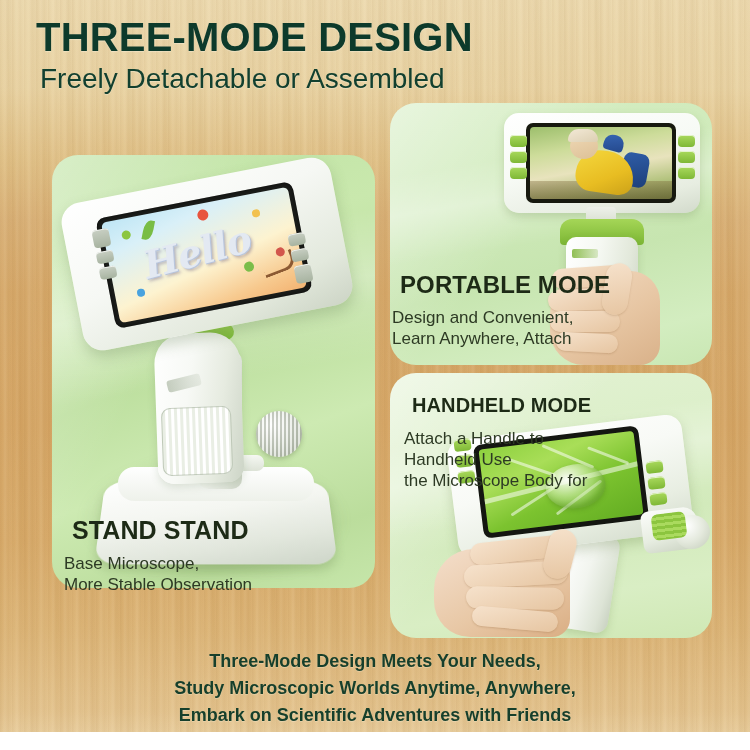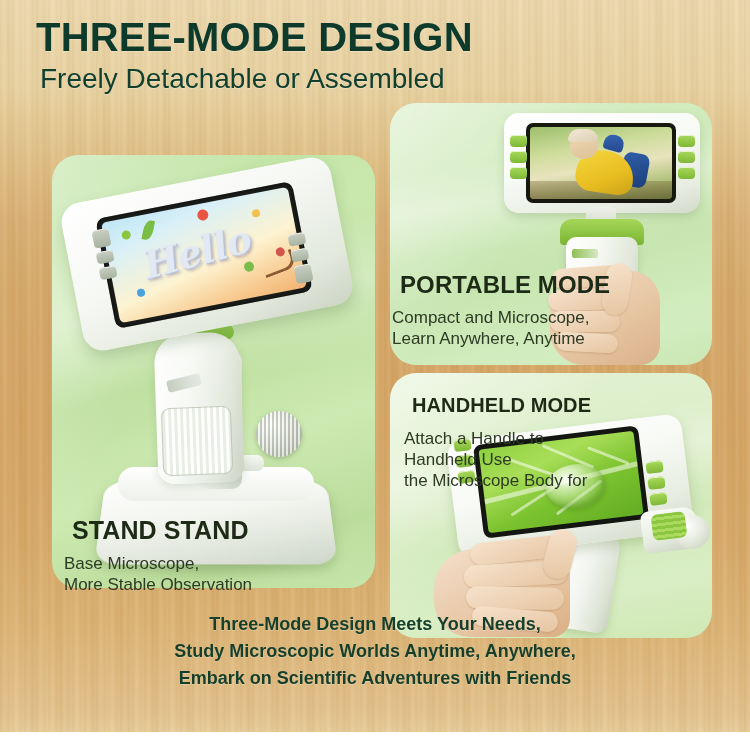--- a/index.html
+++ b/index.html
@@ -472,7 +472,7 @@
 
   <div class="caption" id="caption-portable">
     <p class="cap-title">PORTABLE MODE</p>
-    <p class="cap-line">Compact and Microscope,</p>
+    <p class="cap-line">Design and Convenient,</p>
     <p class="cap-line">Learn Anywhere, Anytime</p>
   </div>
 

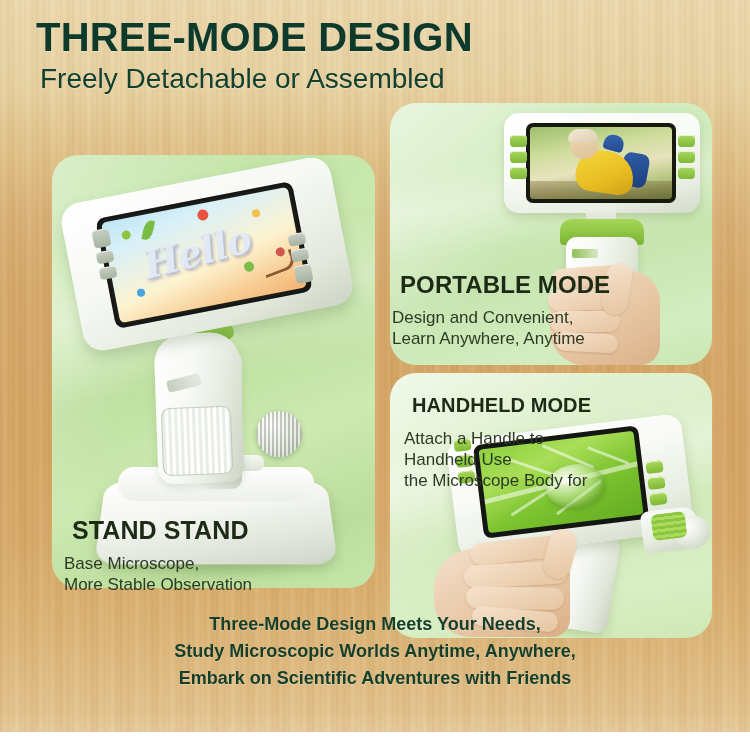--- a/index.html
+++ b/index.html
@@ -473,7 +473,7 @@
   <div class="caption" id="caption-portable">
     <p class="cap-title">PORTABLE MODE</p>
     <p class="cap-line">Design and Convenient,</p>
-    <p class="cap-line">Learn Anywhere, Anytime</p>
+    <p class="cap-line">Learn Anywhere, Attach</p>
   </div>
 
   <div class="panel" id="panel-handheld">

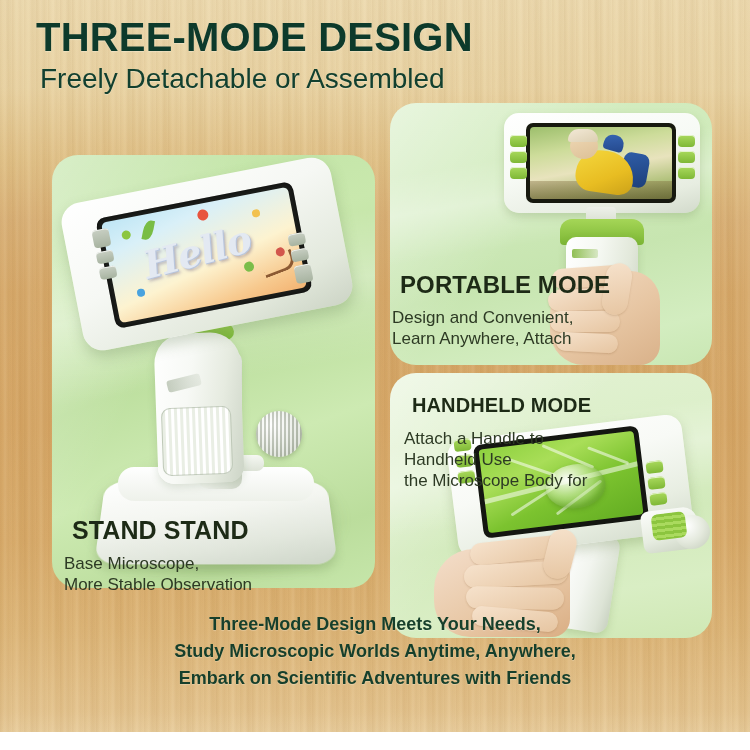--- a/index.html
+++ b/index.html
@@ -113,7 +113,7 @@
 
   
   #bottom-text{
-    position:absolute;left:0;top:611px;width:750px;text-align:center;z-index:4;
+    position:absolute;left:0;top:648px;width:750px;text-align:center;z-index:4;
   }
   #bottom-text p{
     margin:0;font-size:18px;line-height:27px;font-weight:bold;

